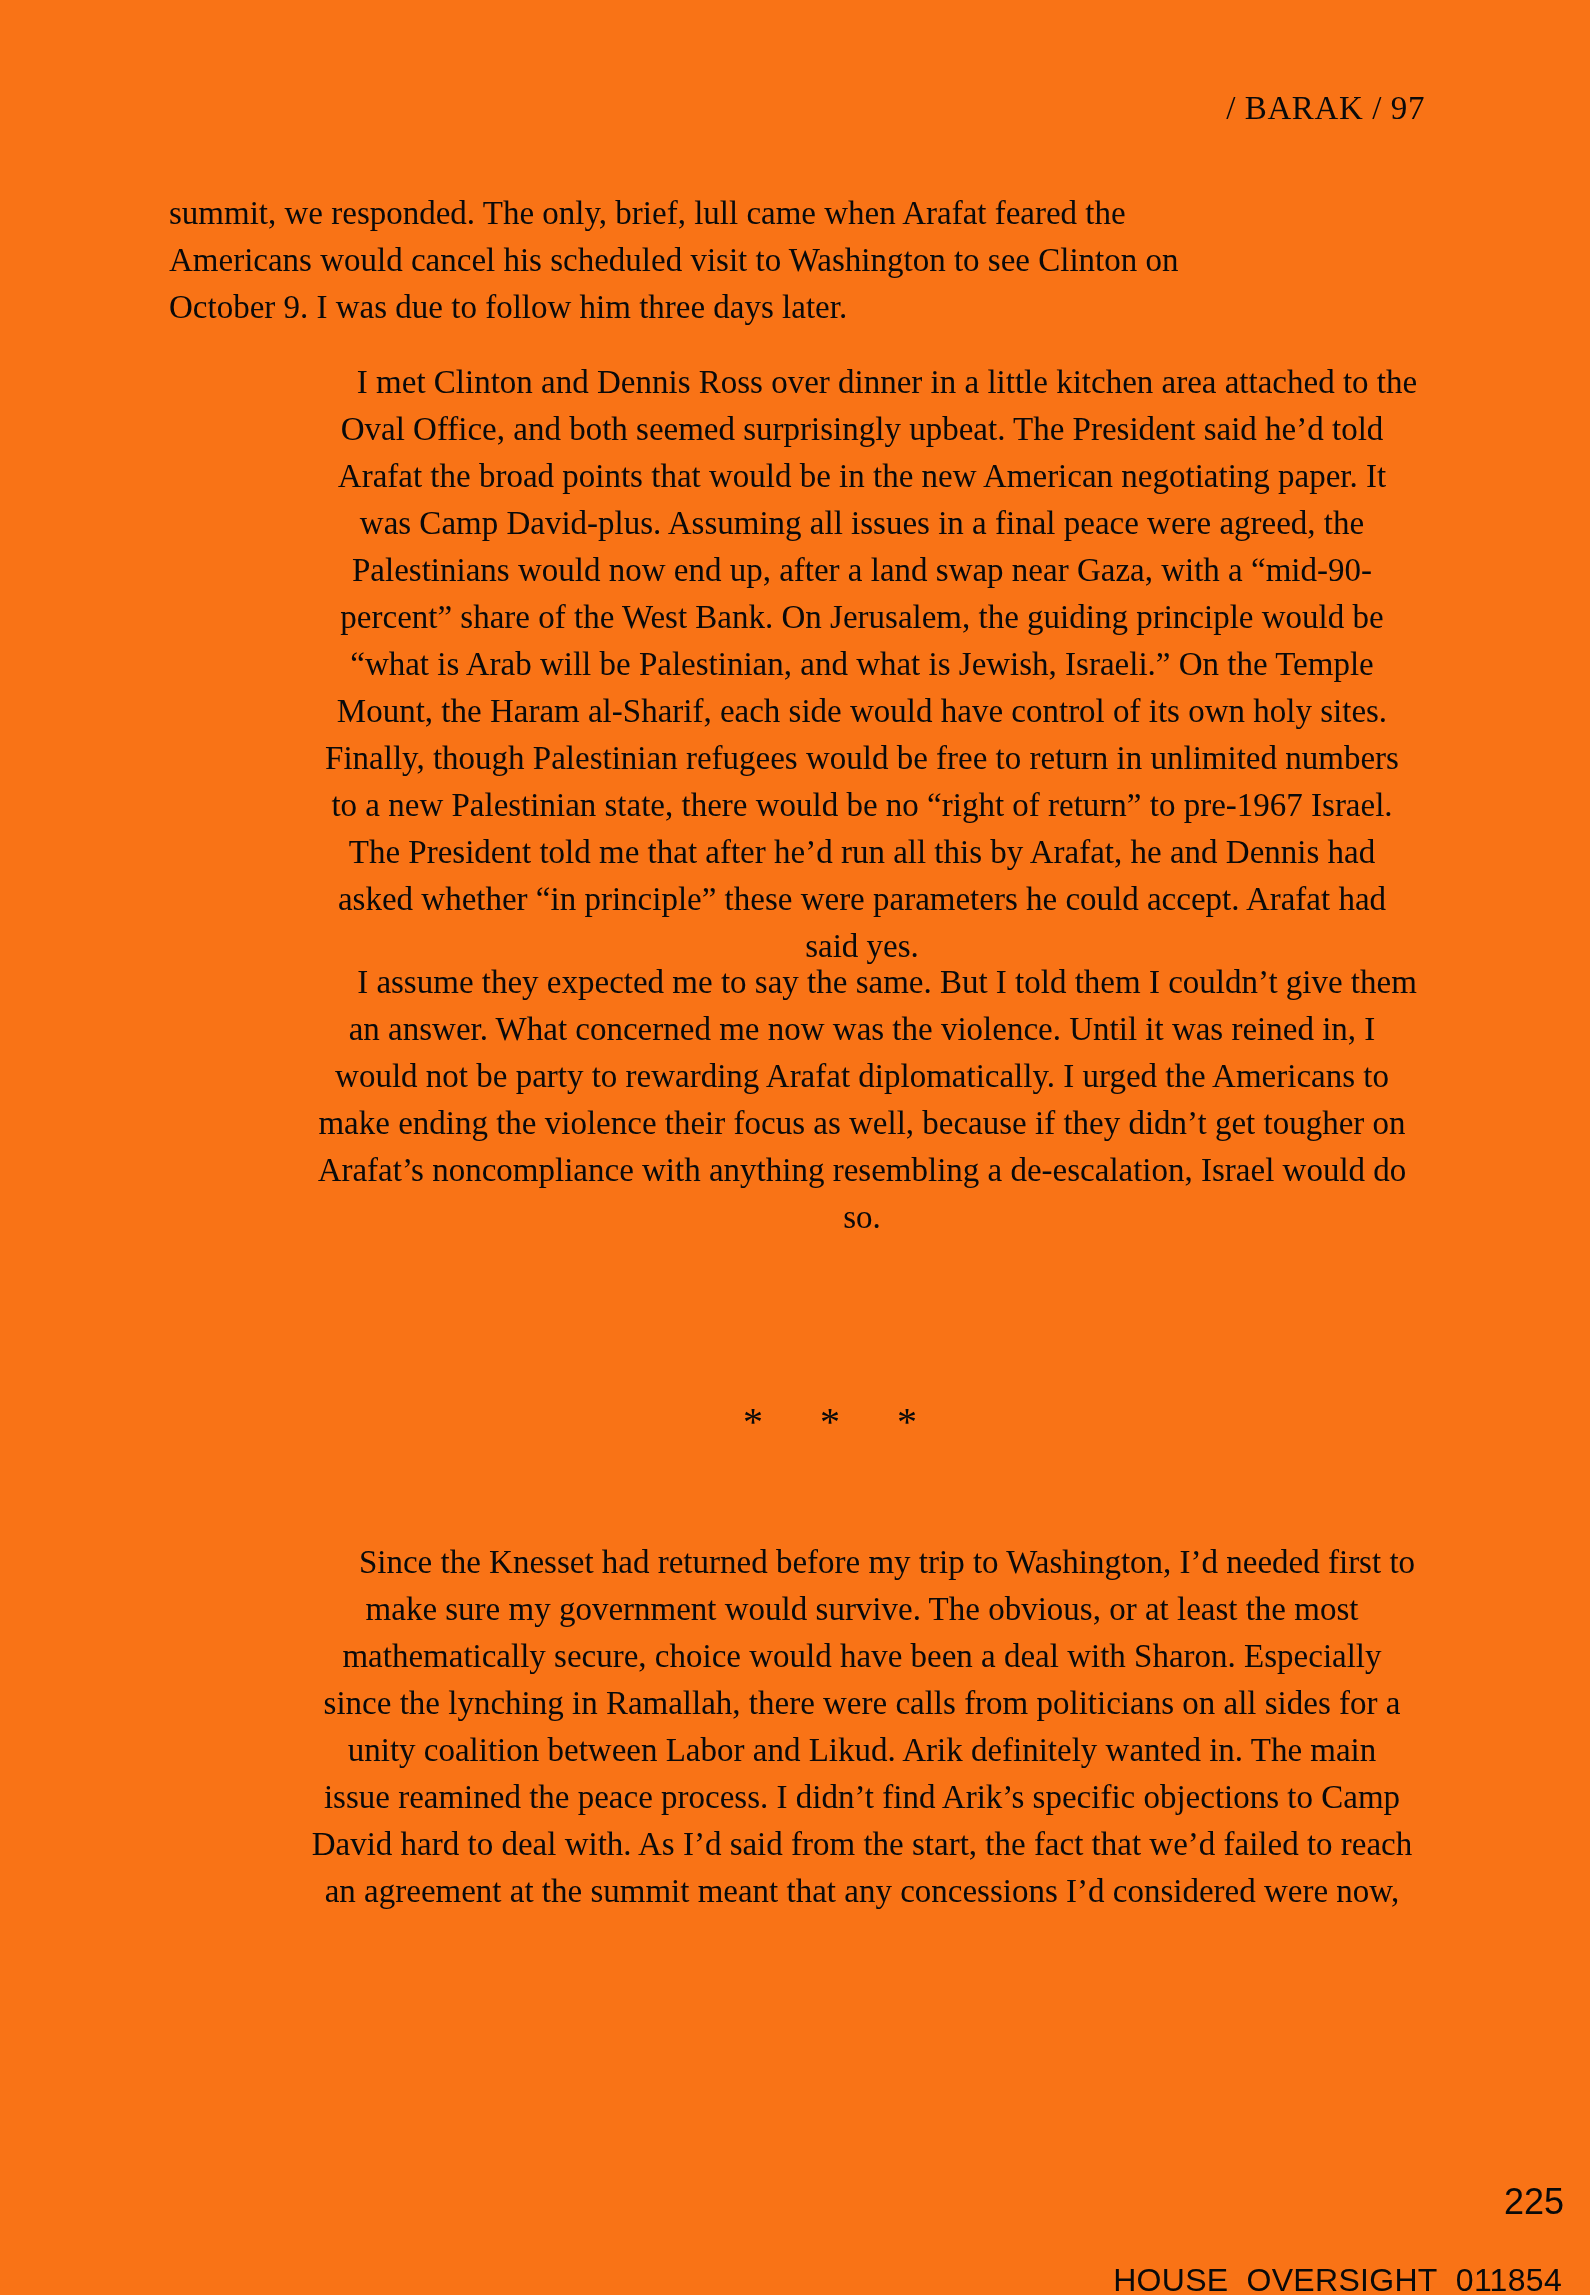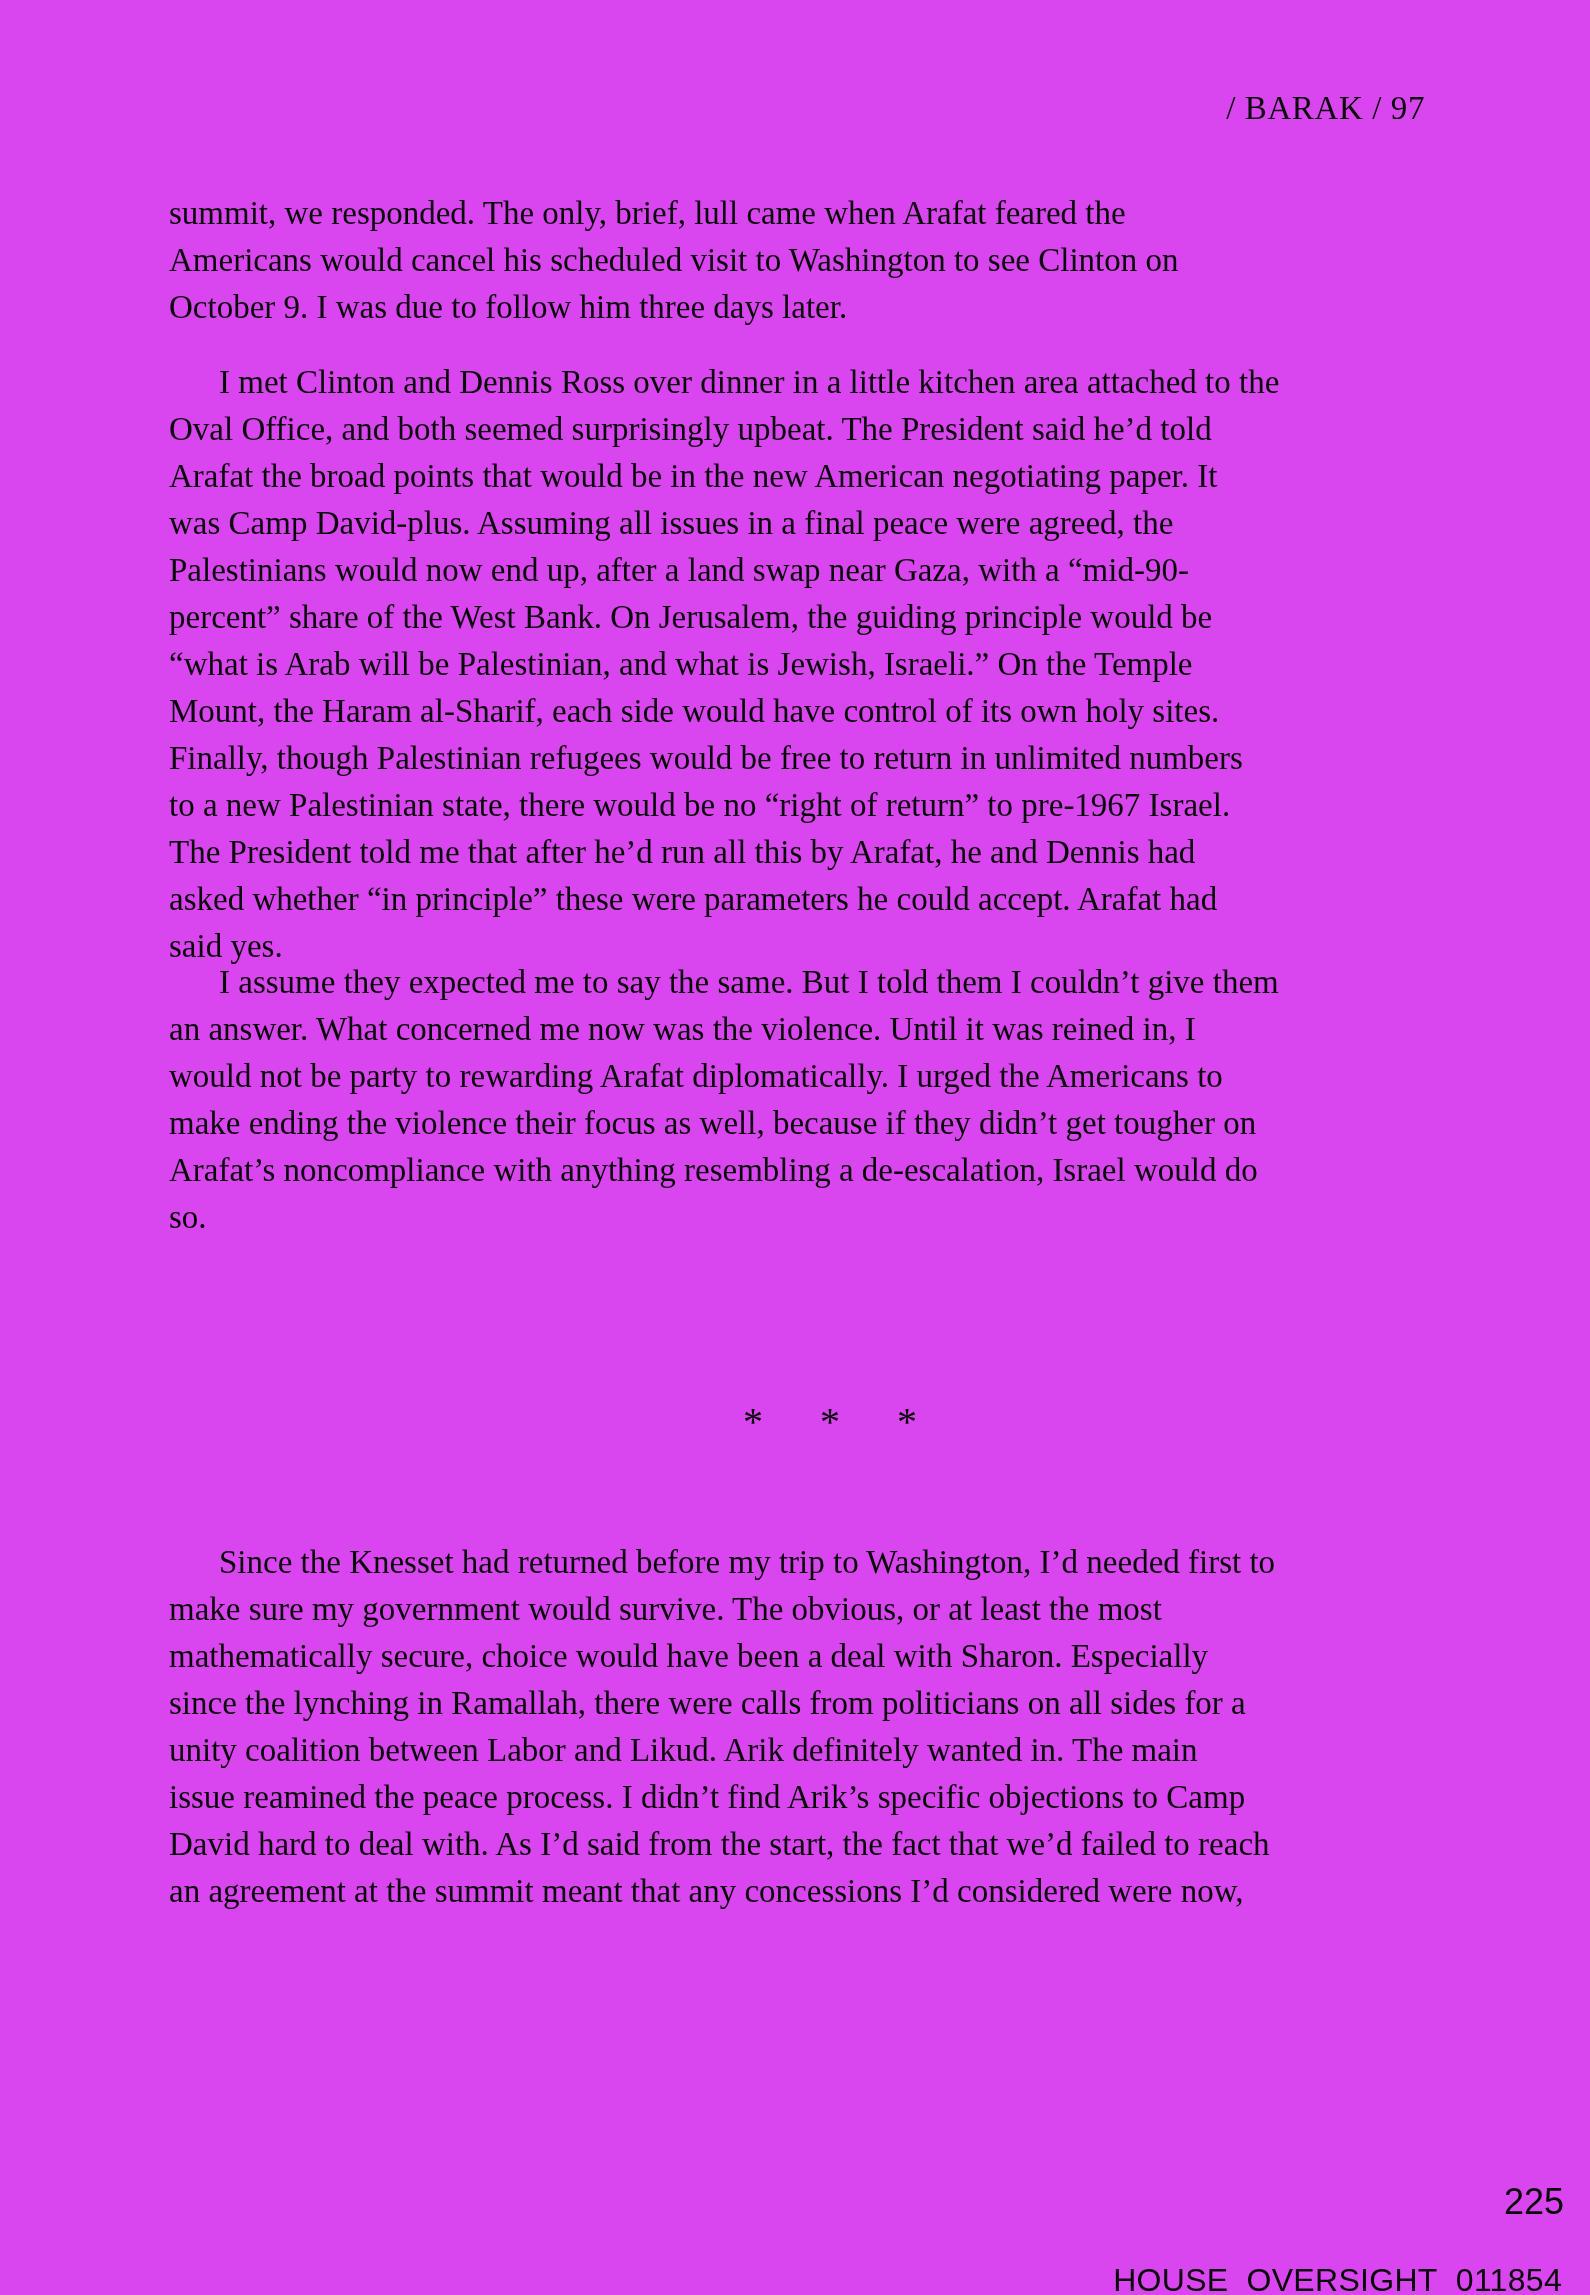--- a/index.html
+++ b/index.html
@@ -14,7 +14,7 @@
     position: relative;
     width: 1591px;
     height: 2295px;
-    background: #d946ef;
+    background: #f97316;
     color: #0a0a0a;
   }
   .running-header {

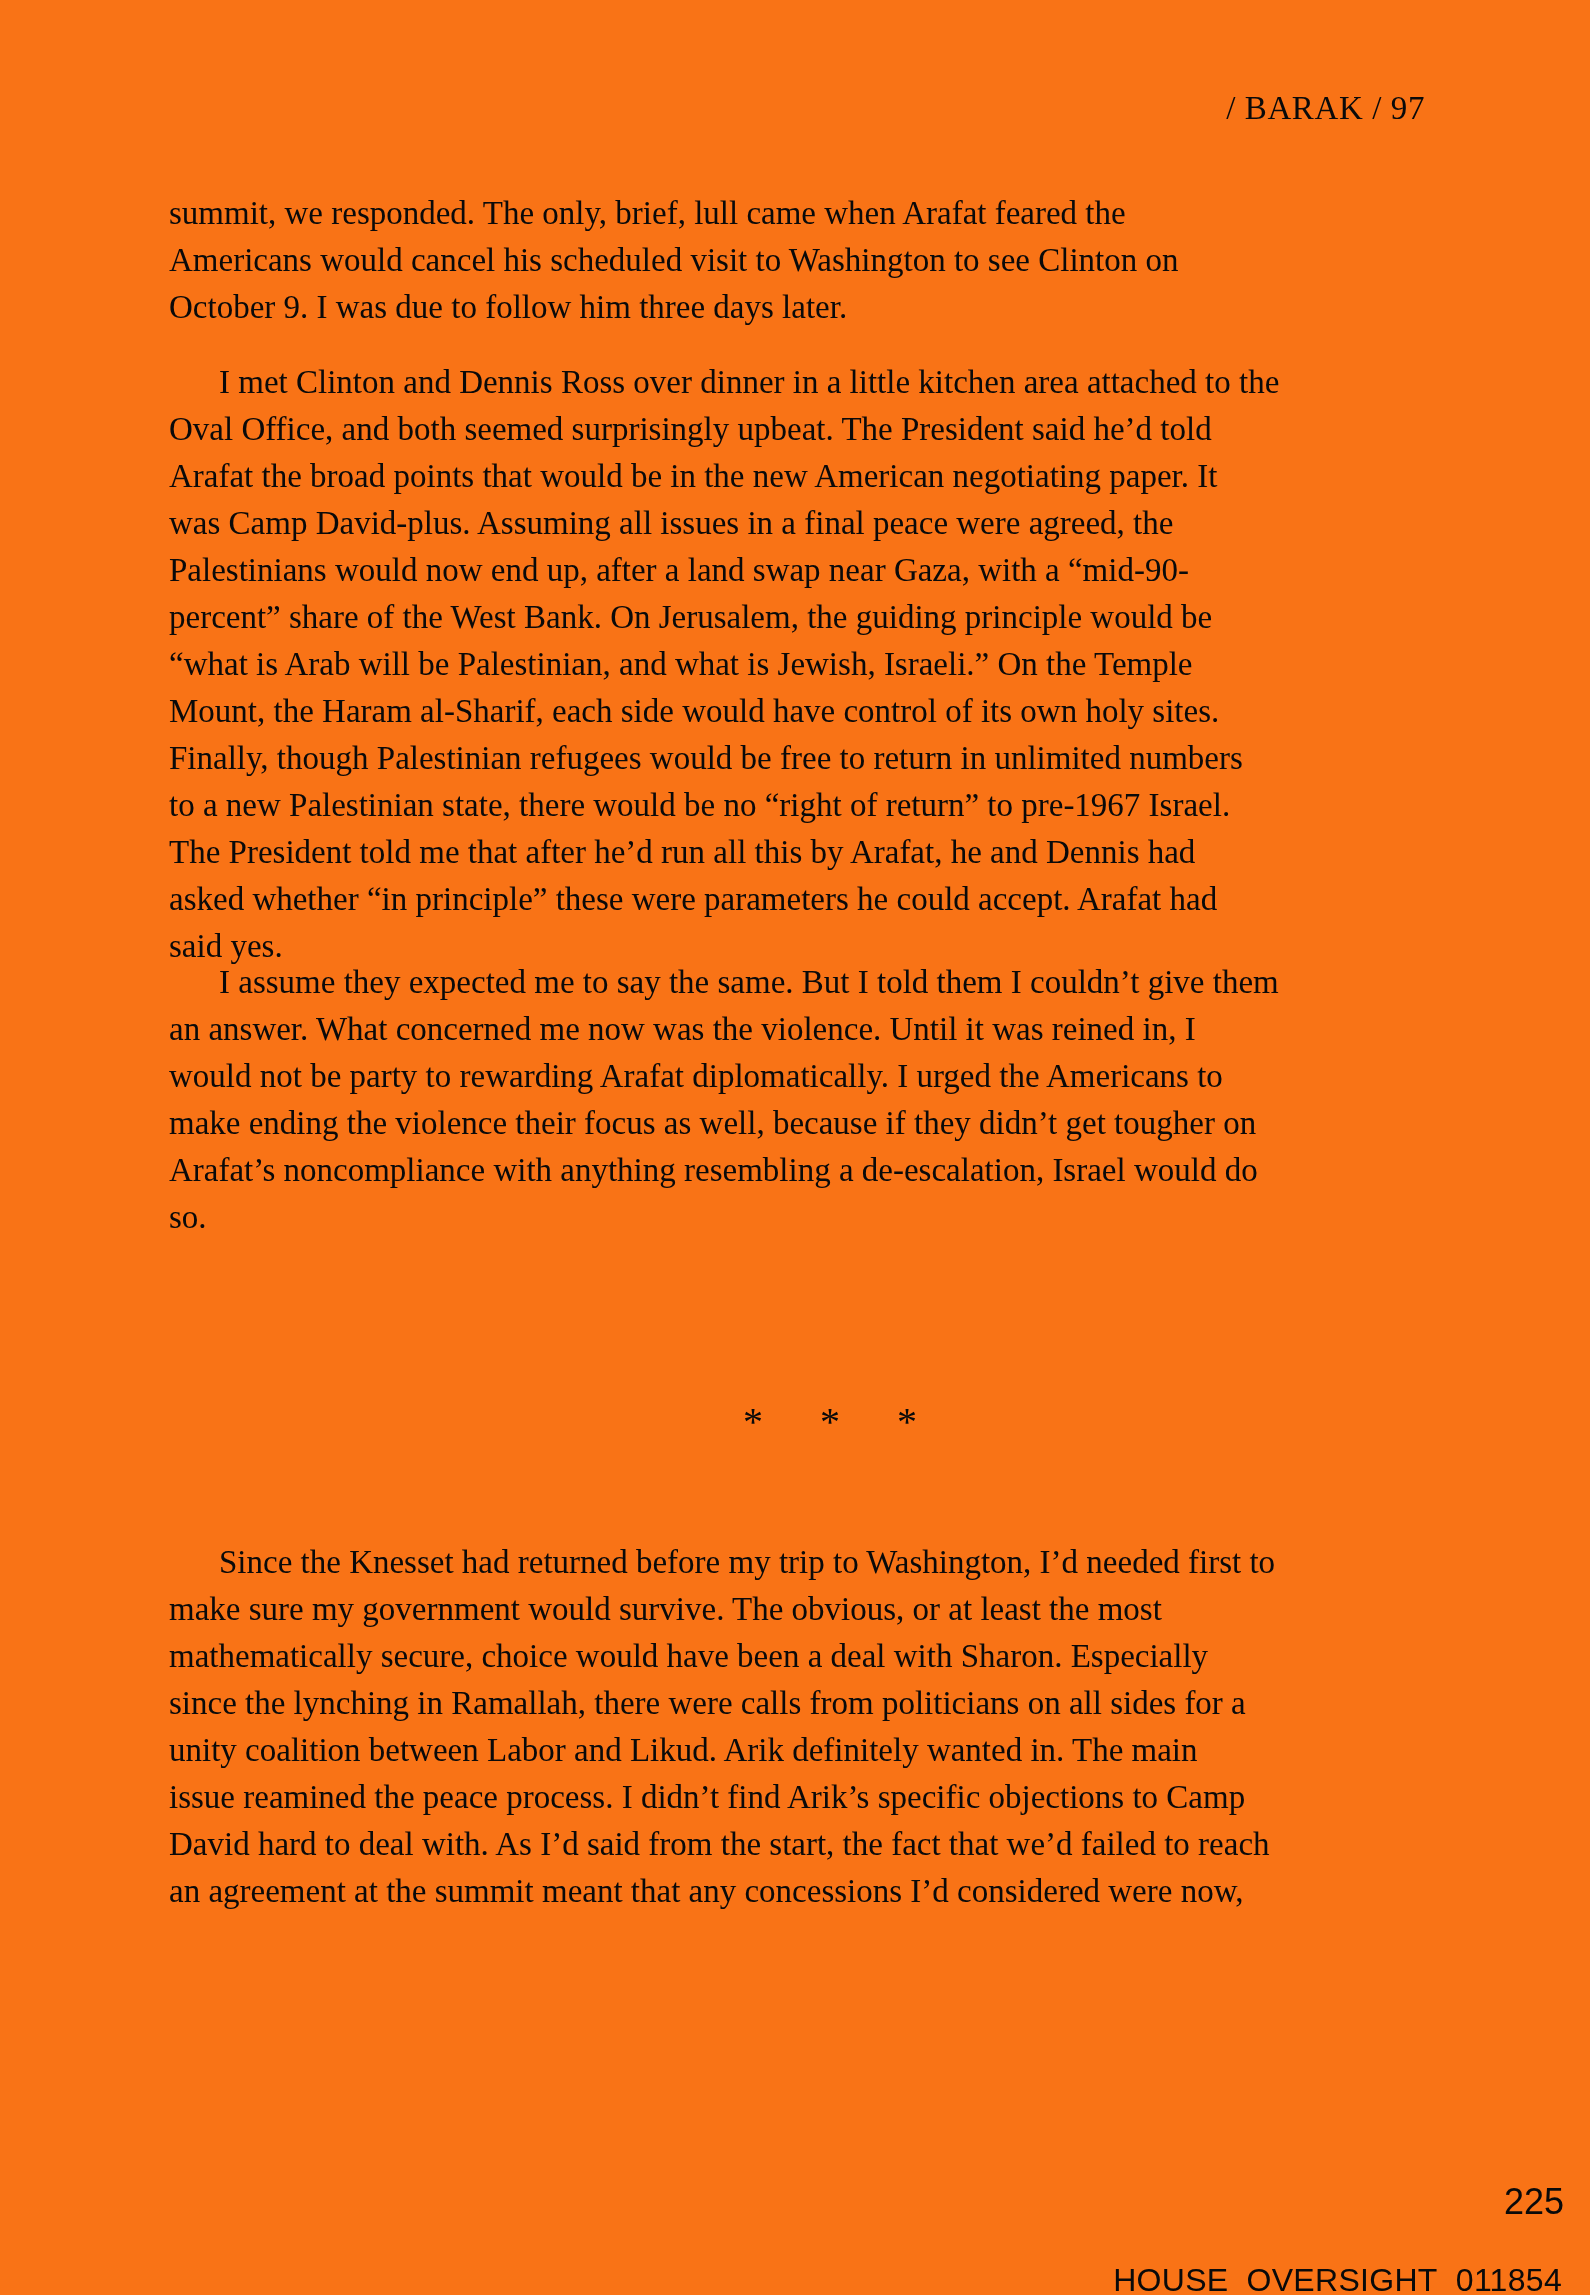--- a/index.html
+++ b/index.html
@@ -37,7 +37,7 @@
     white-space: pre-line;
     letter-spacing: 0px;
   }
-  .para.indent { text-indent: 50px; }
+  .para.indent { text-indent: 50px; text-align: center; }
   .para-1 { top: 190px; }
   .para-2 { top: 359px; }
   .para-3 { top: 959px; }

